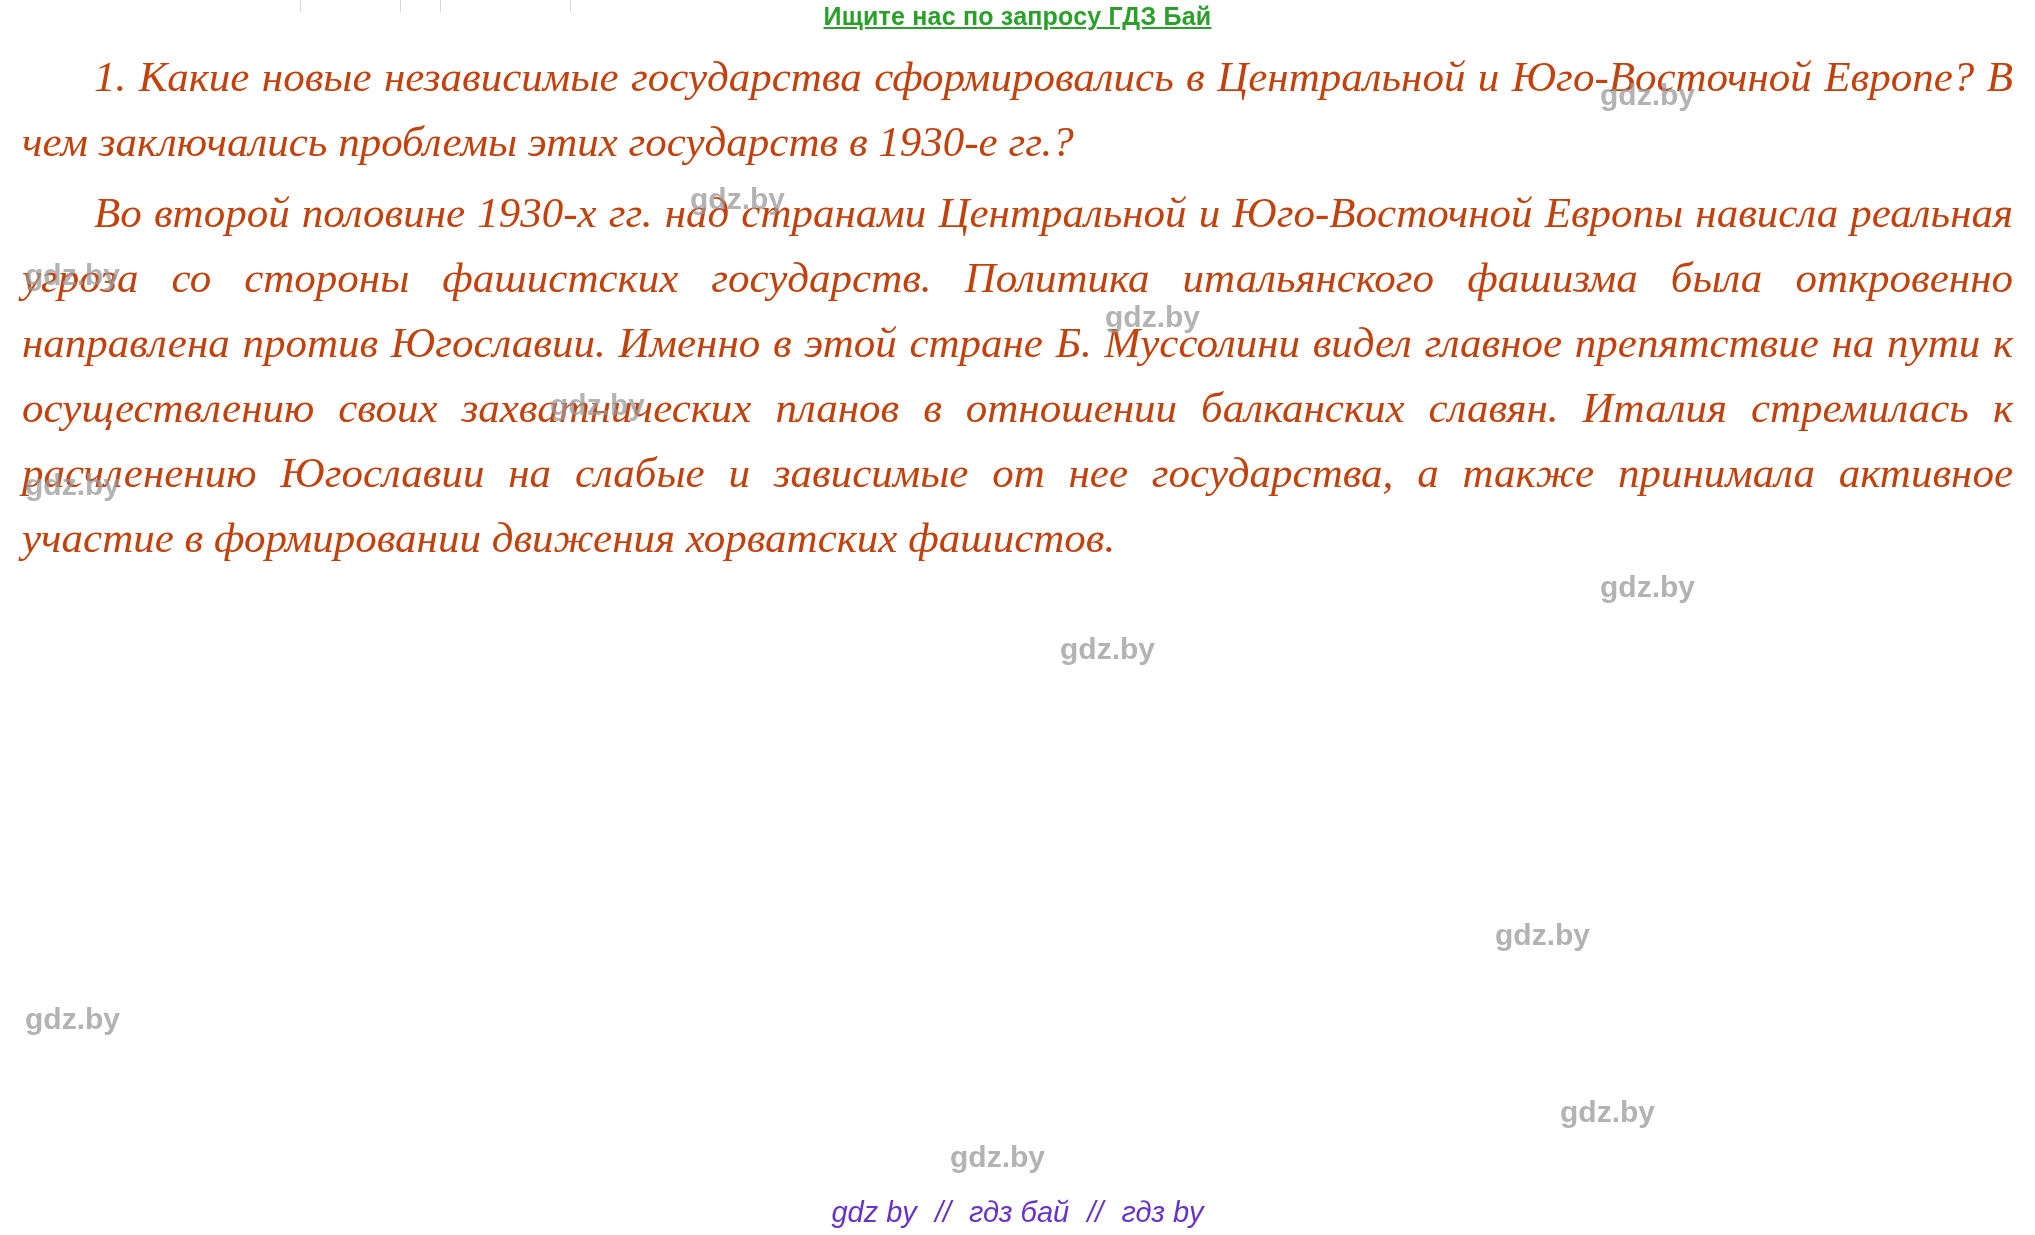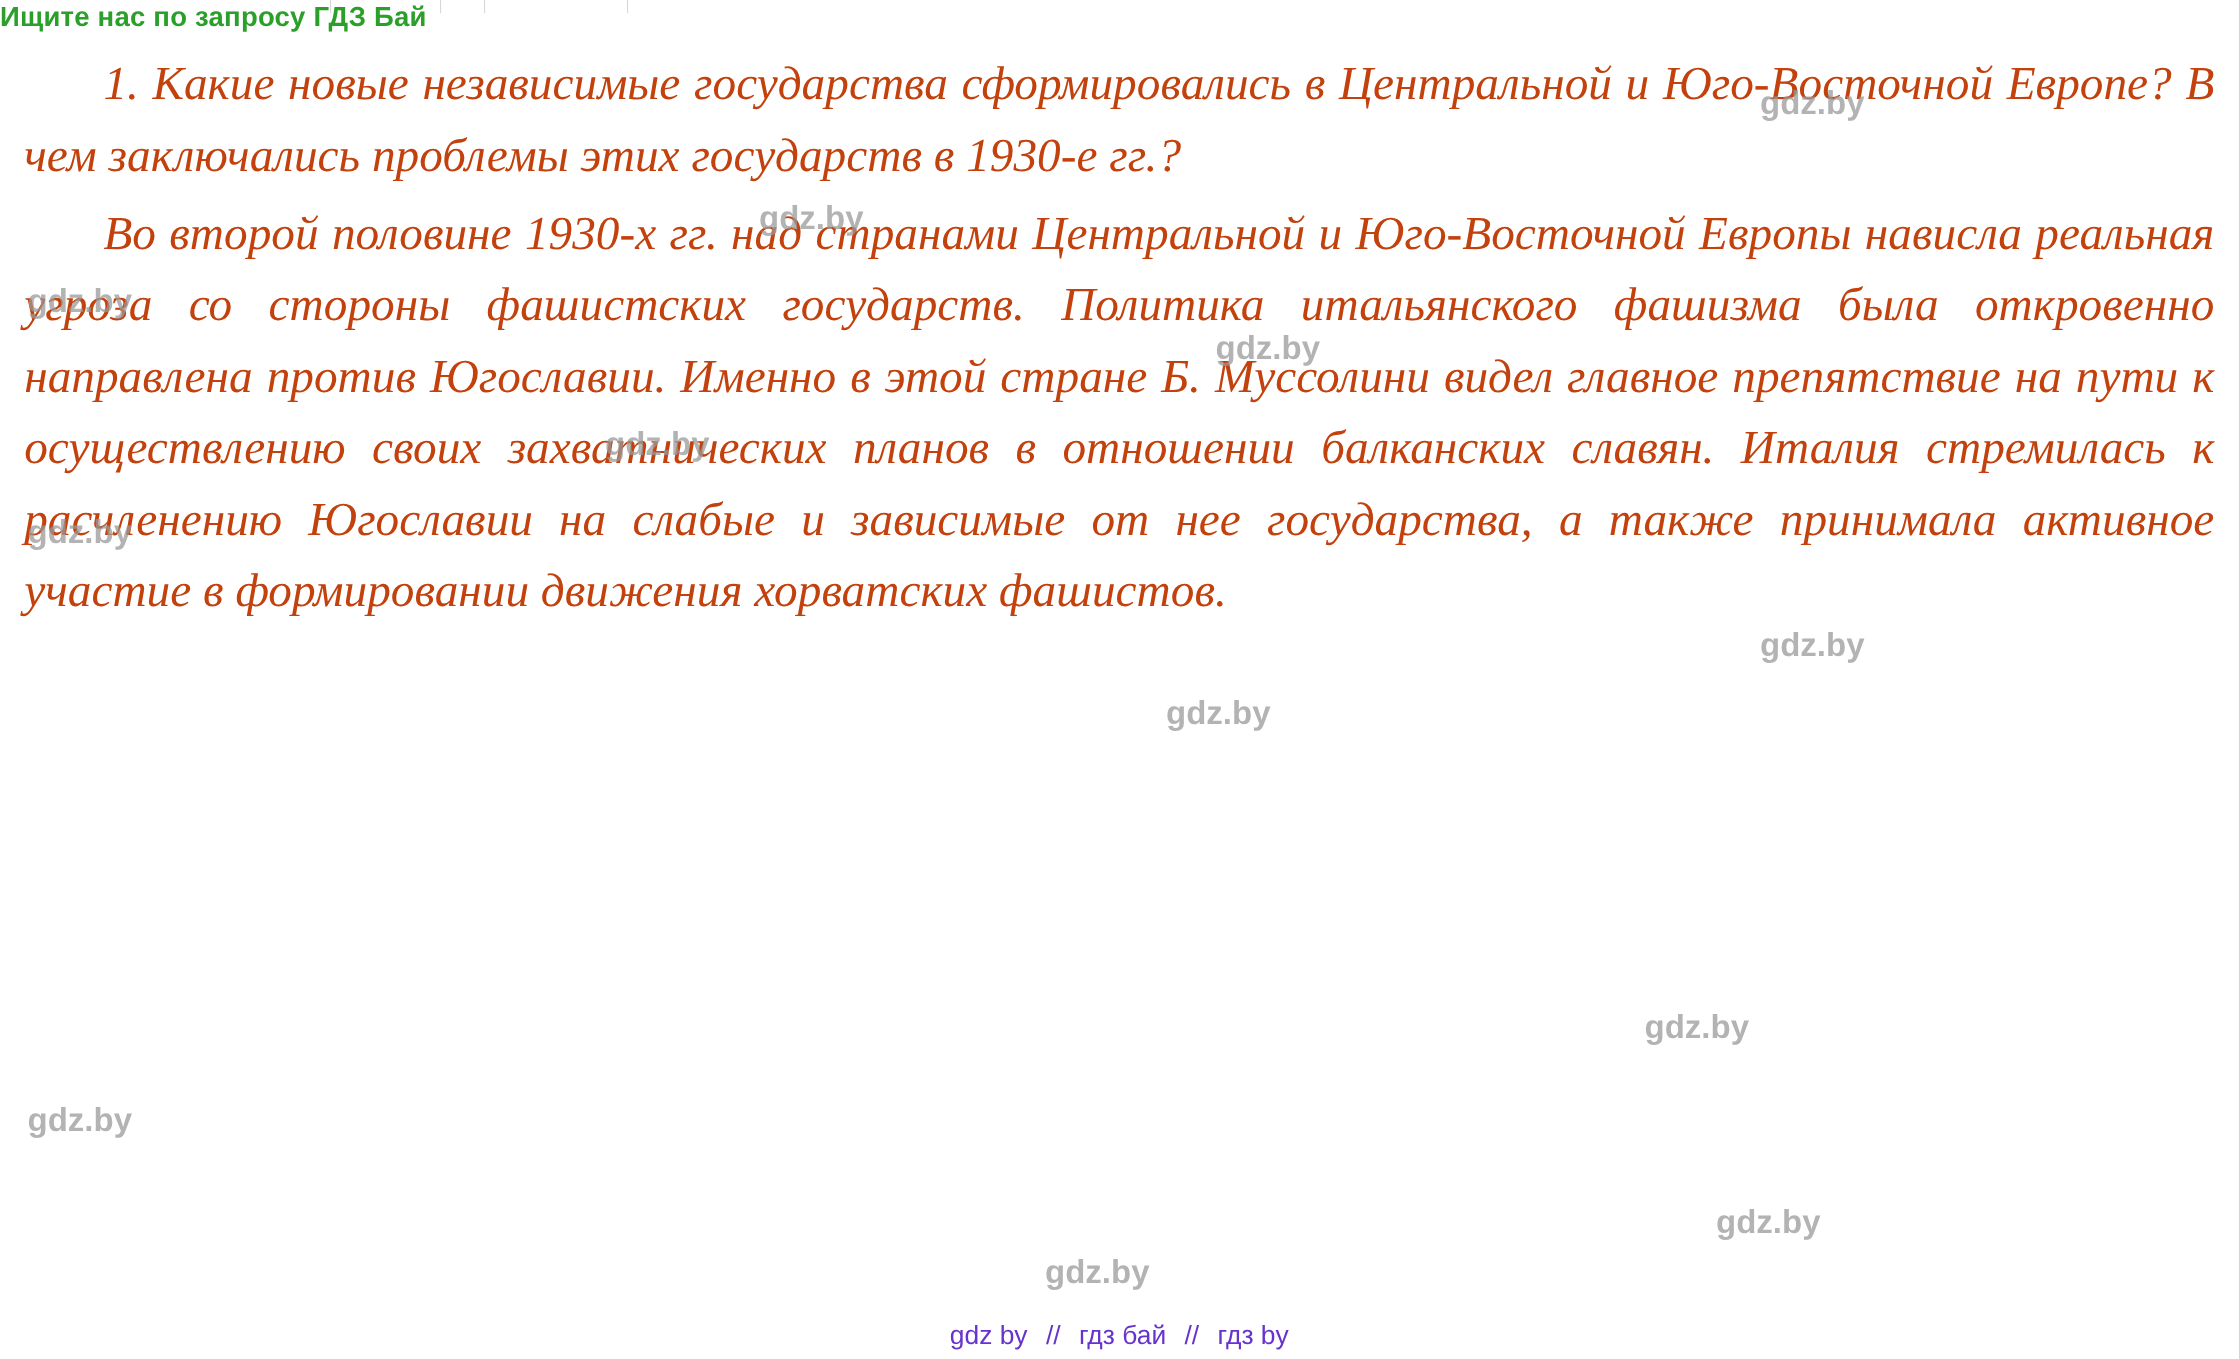--- a/index.html
+++ b/index.html
@@ -26,12 +26,13 @@
     top: 2px;
     left: 0;
     width: 100%;
-    text-align: left;
+    text-align: center;
     font-family: "Liberation Sans", sans-serif;
     font-size: 25px;
     font-weight: bold;
     color: #2aa02a;
     letter-spacing: 0.2px;
+    text-decoration: underline;
   }
   .content {
     position: absolute;

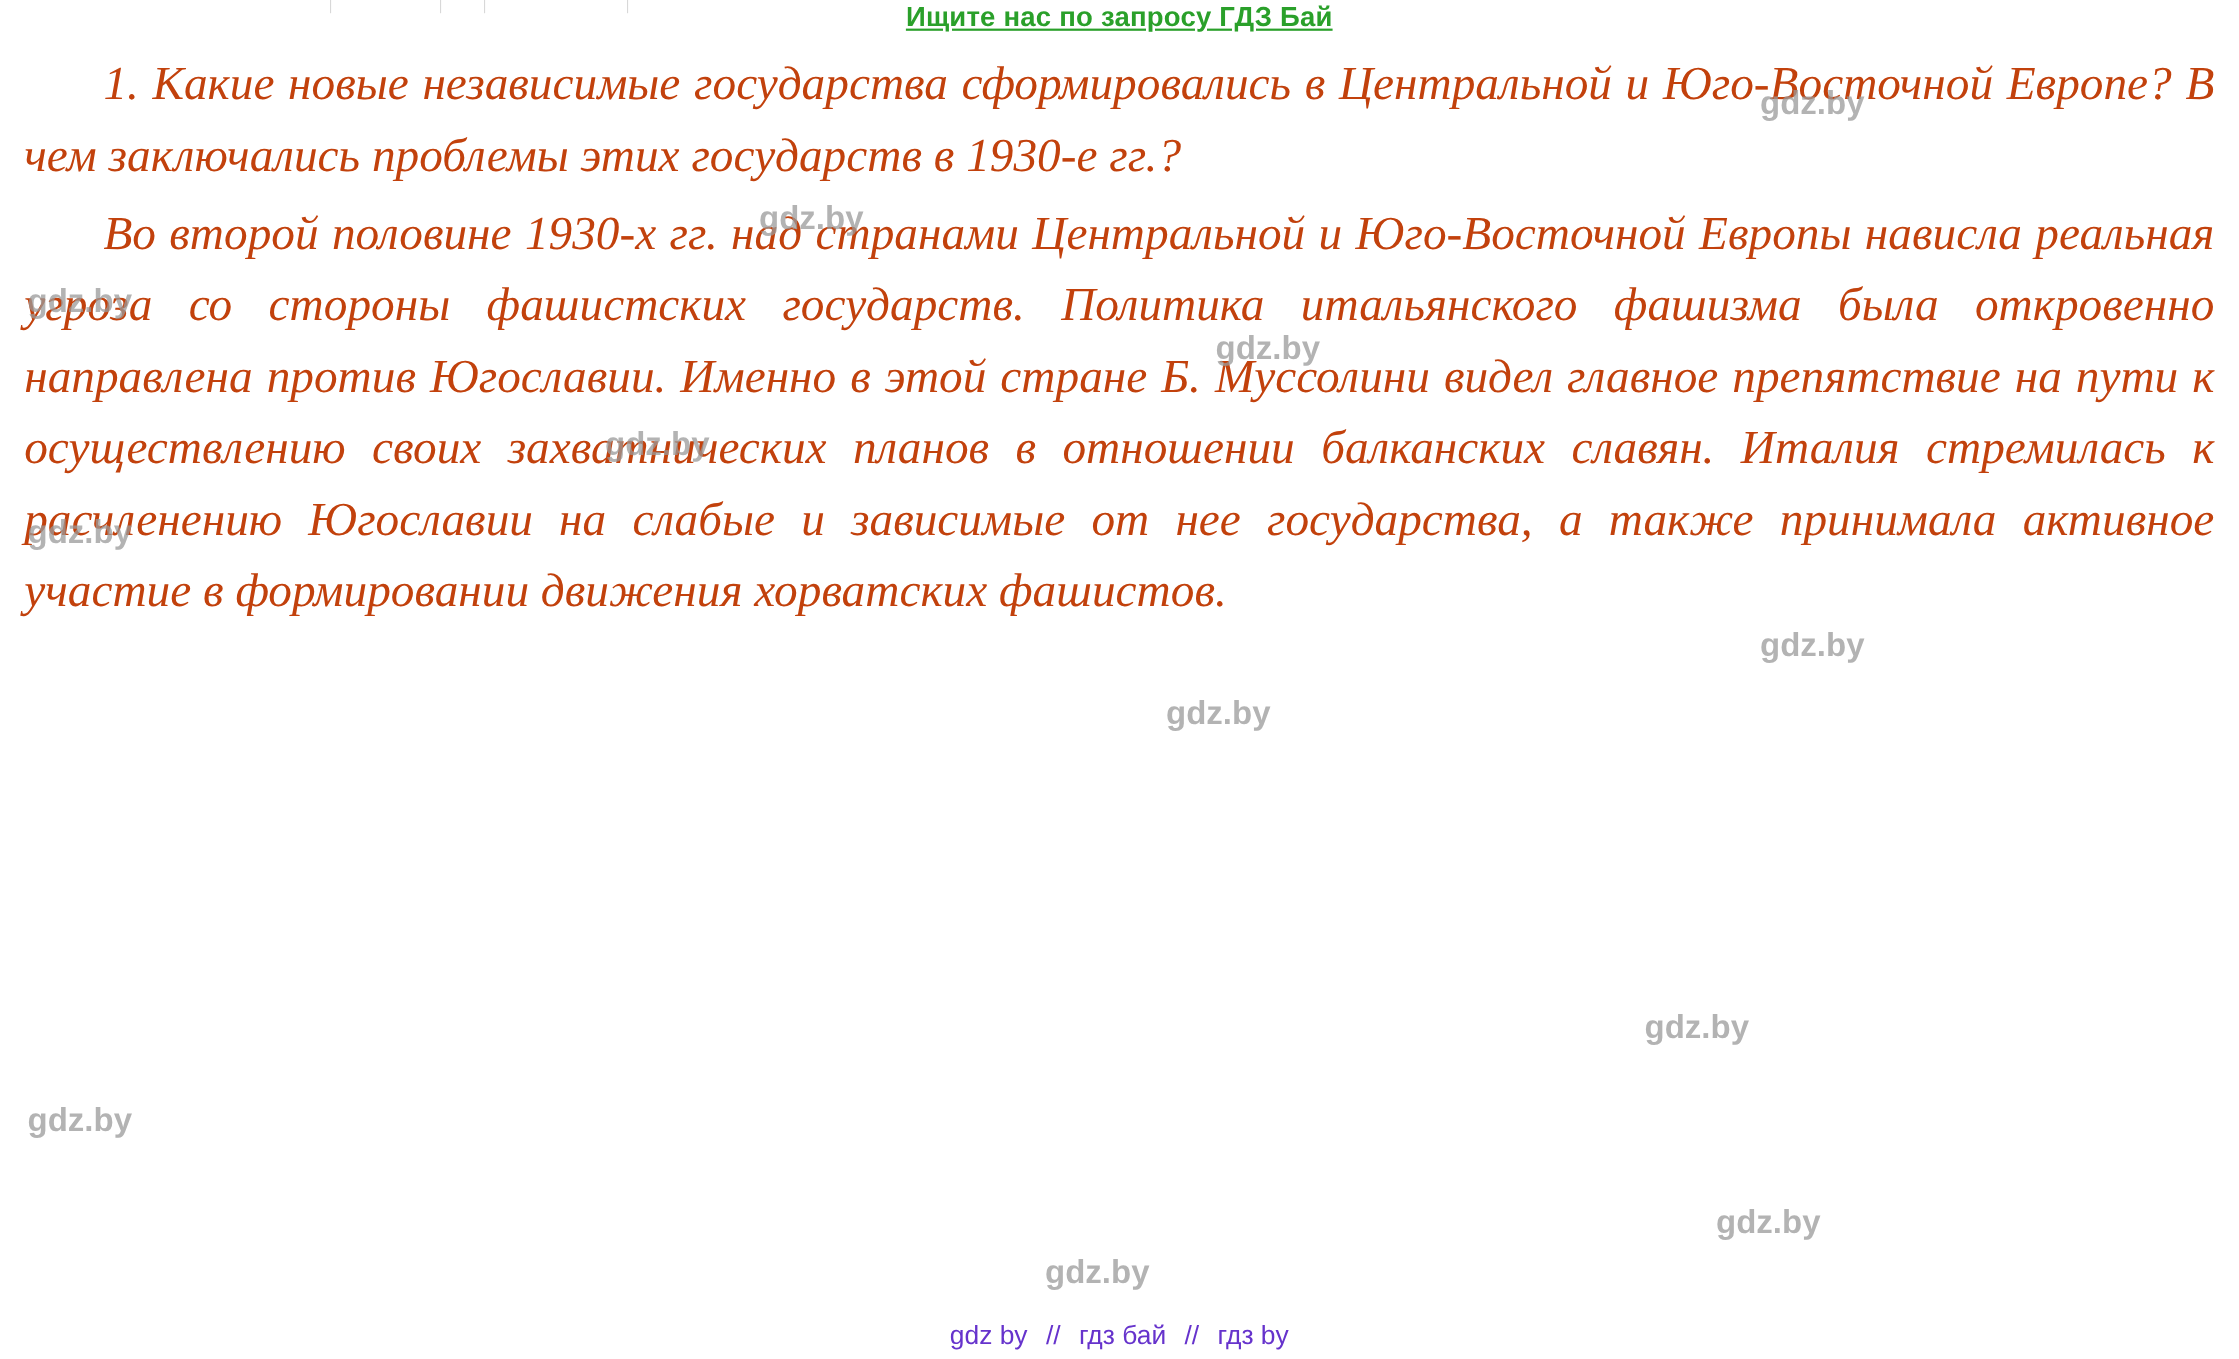--- a/index.html
+++ b/index.html
@@ -58,8 +58,9 @@
     width: 100%;
     text-align: center;
     font-family: "Liberation Sans", sans-serif;
-    font-size: 24px;
+    font-size: 29px;
     color: #6633cc;
+    font-style: italic;
   }
   .bottom-links span {
     color: #6633cc;

